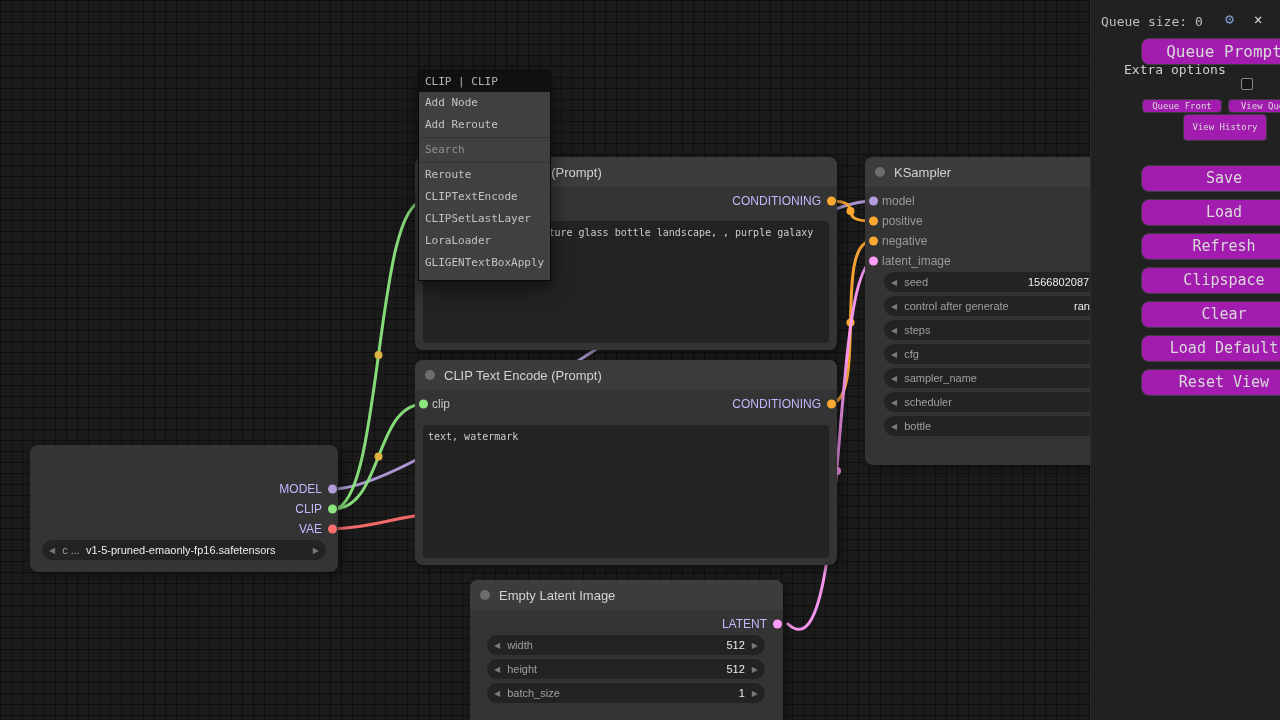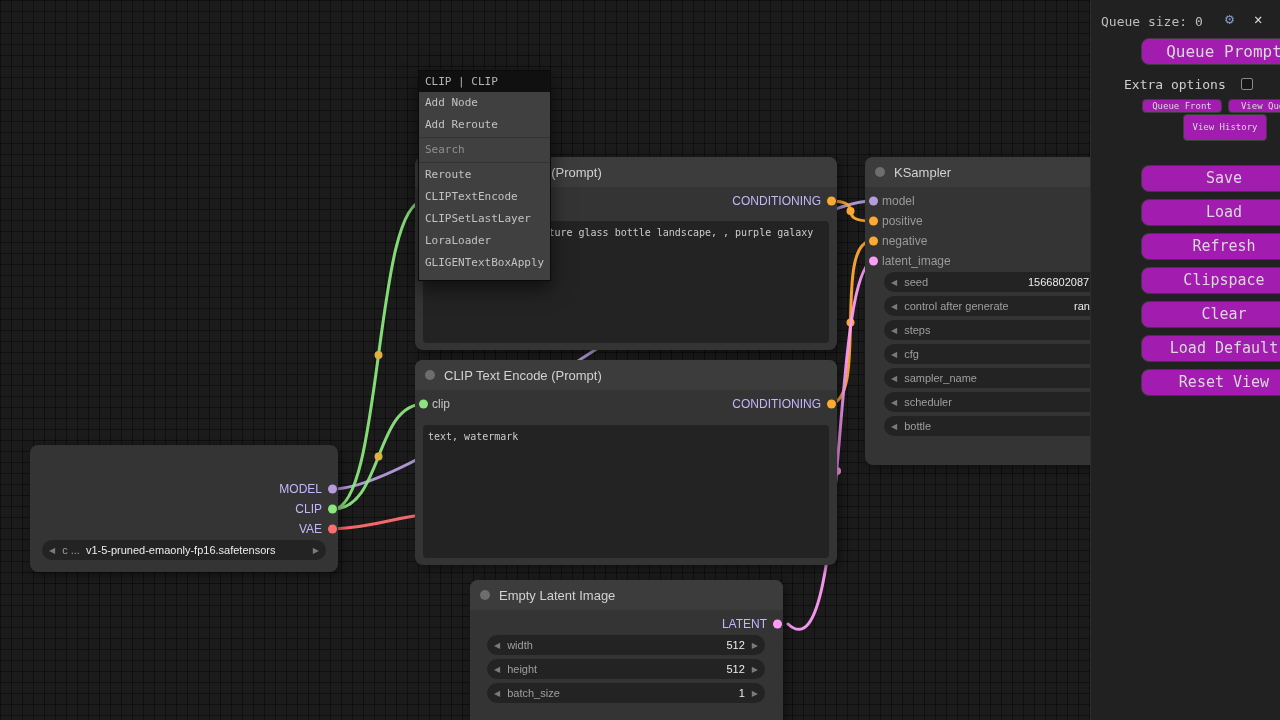--- a/index.html
+++ b/index.html
@@ -48,7 +48,7 @@
   .sbtn{position:absolute;background:#a21caf;border:1px solid #3d3d3d;border-radius:8px;color:#d9d9d9;text-align:center;cursor:pointer;box-sizing:border-box;margin-left:40px;}
   .big{left:10px;width:166px;height:27px;font-size:15px;line-height:25px;}
   .small{height:14px;font-size:9px;line-height:13px;border-radius:4px;}
-  .xopts{position:absolute;left:33px;top:77px;font-size:13px;color:#cfcfcf;}
+  .xopts{position:absolute;left:33px;top:62px;font-size:13px;color:#cfcfcf;}
   .cbx{position:absolute;left:150px;top:78px;width:12px;height:12px;background:#161616;border:1px solid #8a8a8a;border-radius:2px;box-sizing:border-box;cursor:pointer;}
 </style>
 </head>

